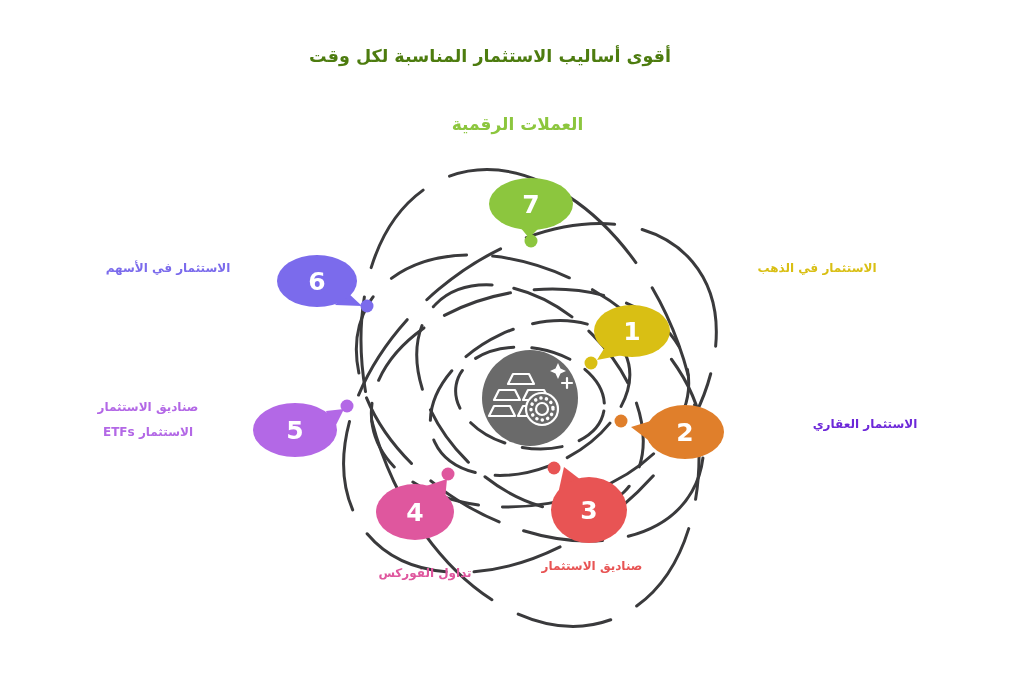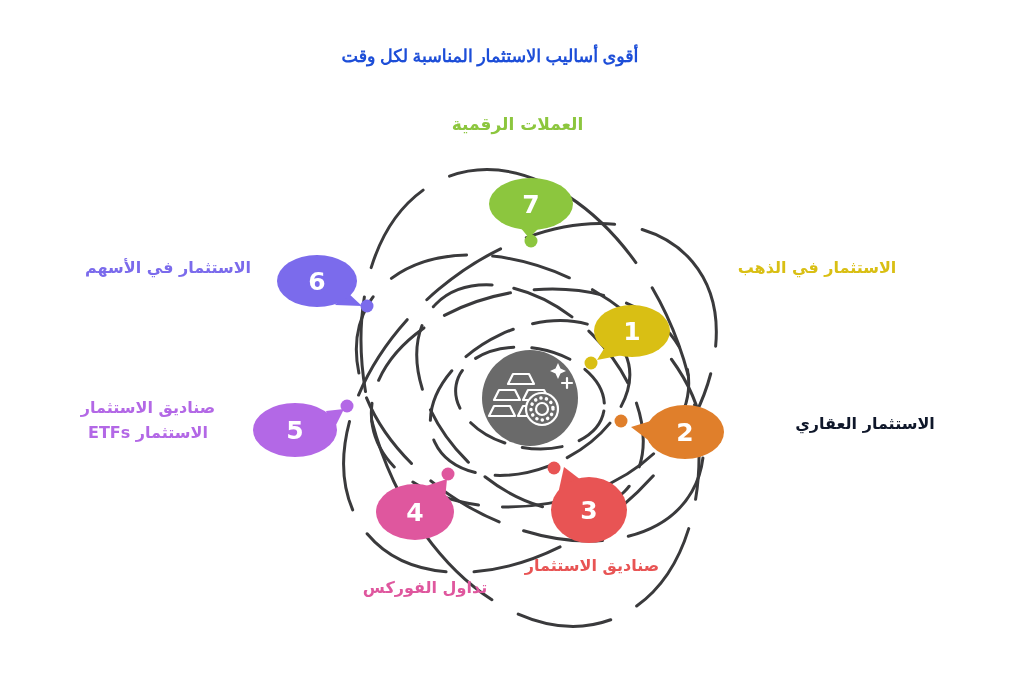--- a/index.html
+++ b/index.html
@@ -43,7 +43,7 @@
 
 <div id="canvas">
 
-  <div id="title" style="color: #1d4ed8; font-family: Liberation Serif, serif;">أقوى أساليب الاستثمار المناسبة لكل وقت</div>
+  <div id="title" style="color: #4d7c0f;">أقوى أساليب الاستثمار المناسبة لكل وقت</div>
 
   <svg width="1024" height="683" viewBox="0 0 1024 683">
 

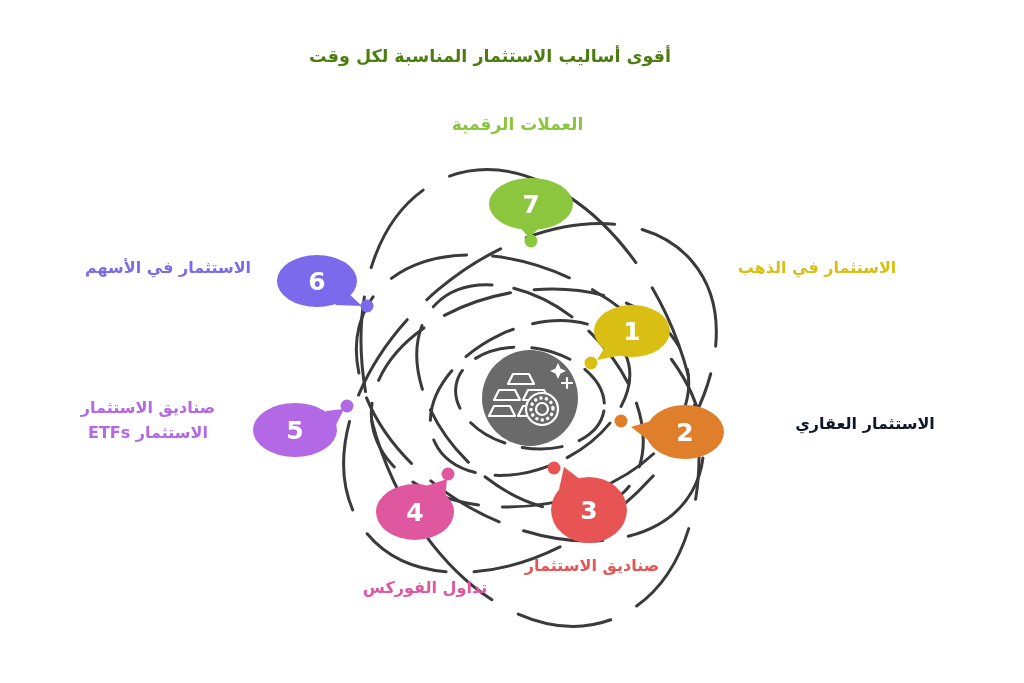--- a/index.html
+++ b/index.html
@@ -15,7 +15,7 @@
     text-align:center;
     direction:rtl;
     font-weight:bold;
-    font-size:16px;
+    font-size:12px;
     line-height:24px;
     letter-spacing:0;
   }

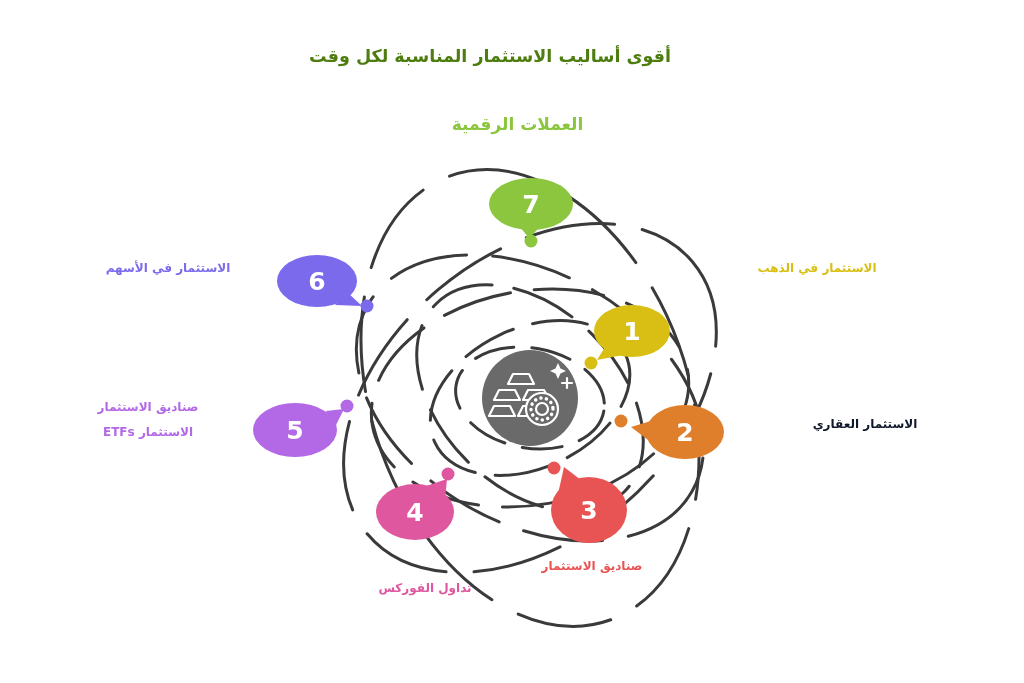--- a/index.html
+++ b/index.html
@@ -130,7 +130,7 @@
 
   <div class="lbl" style="top: 112px; left: 410px; width: 215px; font-size: 17px; color: rgb(140, 198, 62);">العملات الرقمية</div>
 
-  <div class="lbl" style="top: 412px; left: 760px; width: 210px; color: #0f172a;">الاستثمار العقاري</div>
+  <div class="lbl" style="top: 412px; left: 760px; width: 210px; color: #6d28d9;">الاستثمار العقاري</div>
 
   <div class="lbl" style="top: 554px; left: 487px; width: 210px; color: rgb(232, 84, 84);">صناديق الاستثمار</div>
 

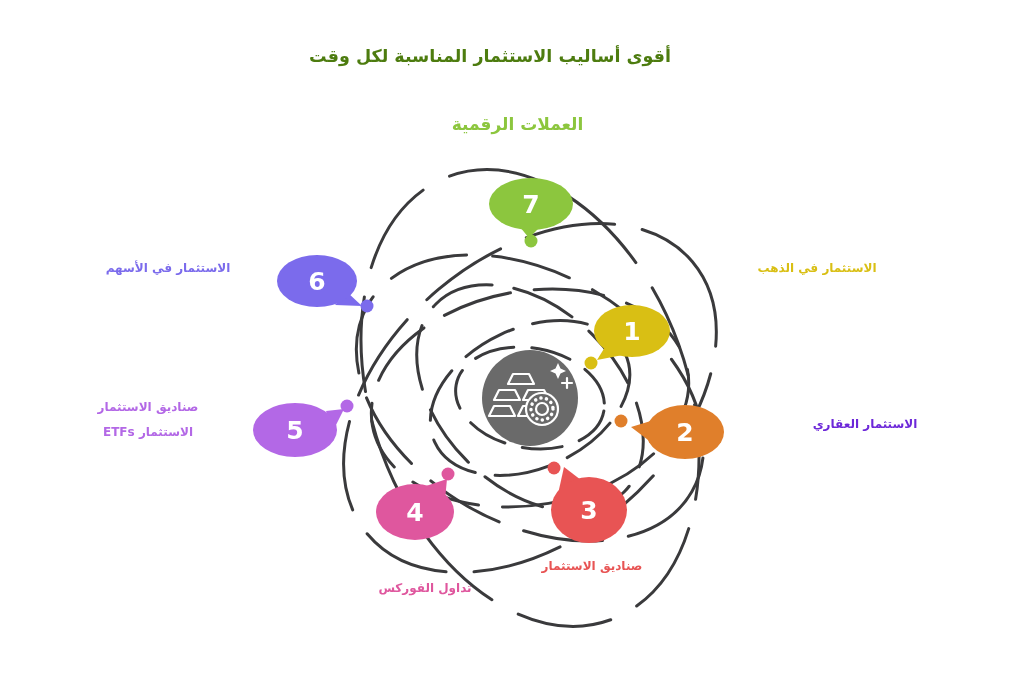--- a/index.html
+++ b/index.html
@@ -134,7 +134,7 @@
 
   <div class="lbl" style="top: 554px; left: 487px; width: 210px; color: rgb(232, 84, 84);">صناديق الاستثمار</div>
 
-  <div class="lbl" style="top: 576px; left: 320px; width: 210px; color: rgb(223, 87, 158);">تداول الفوركس</div>
+  <div class="lbl" style="top: 561px; left: 320px; width: 210px; color: rgb(223, 87, 158);">تداول الفوركس</div>
 
   <div class="lbl" style="top: 395px; left: 48px; width: 200px; line-height: 25px; color: rgb(179, 104, 230);">
     <div>صناديق الاستثمار</div>

